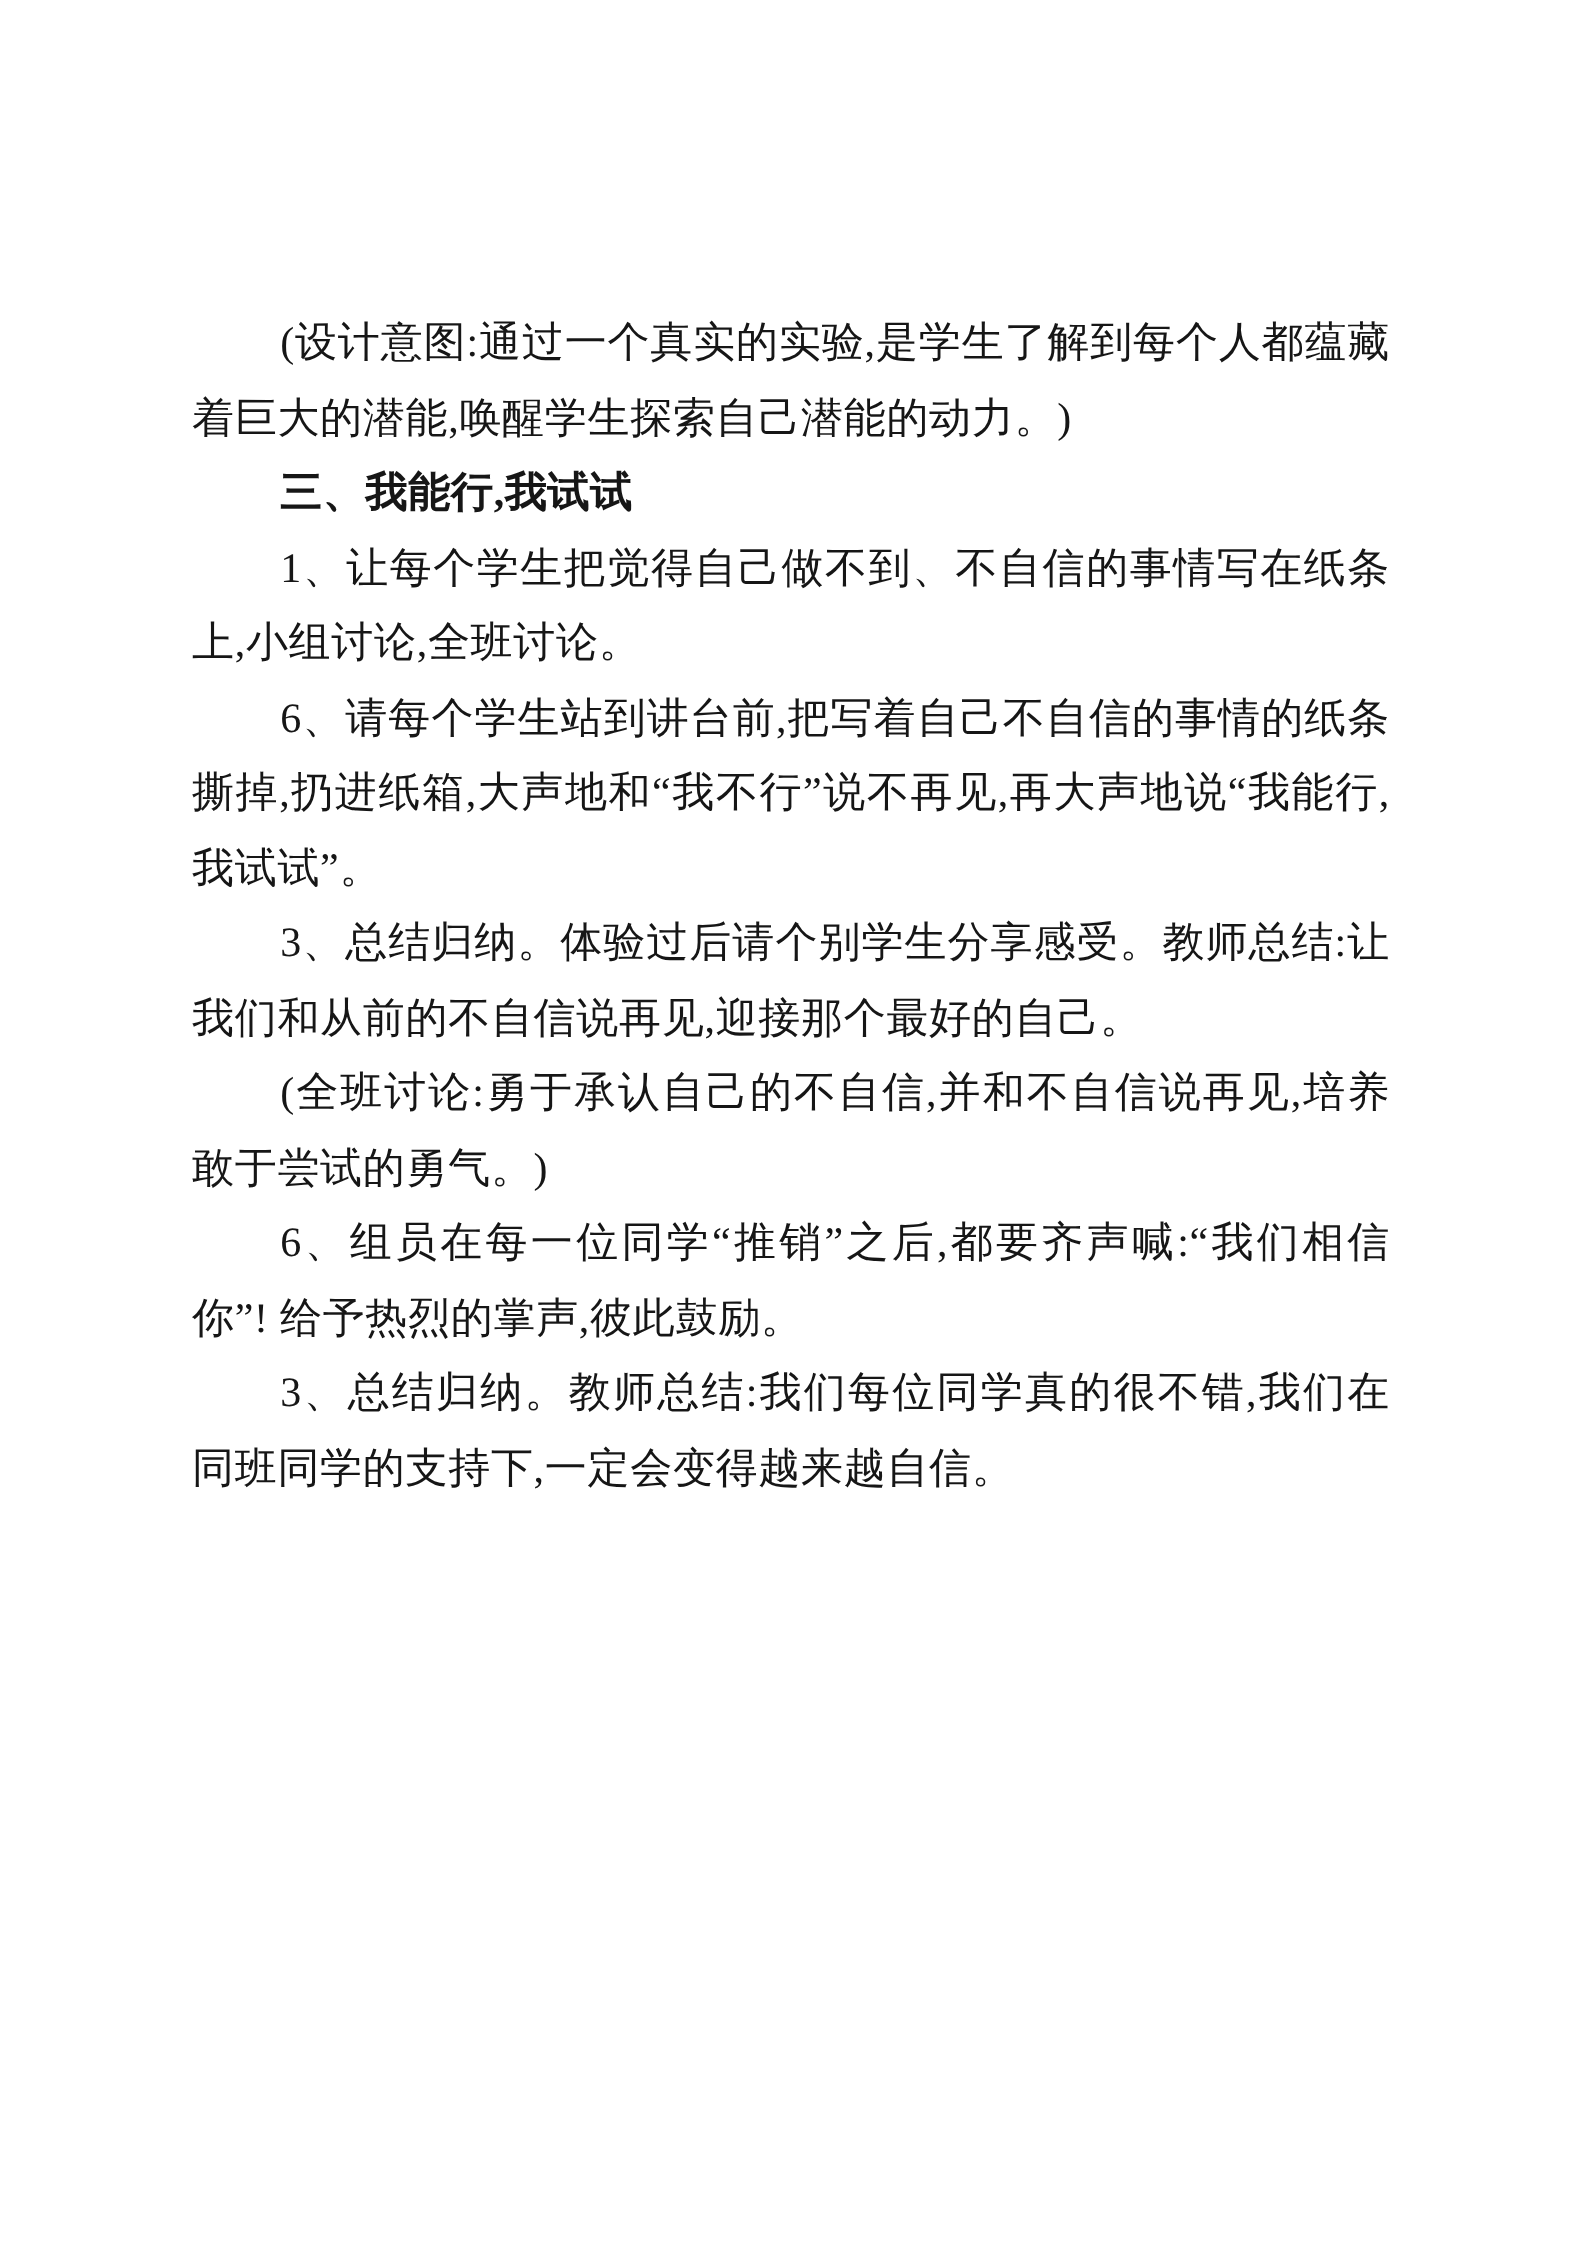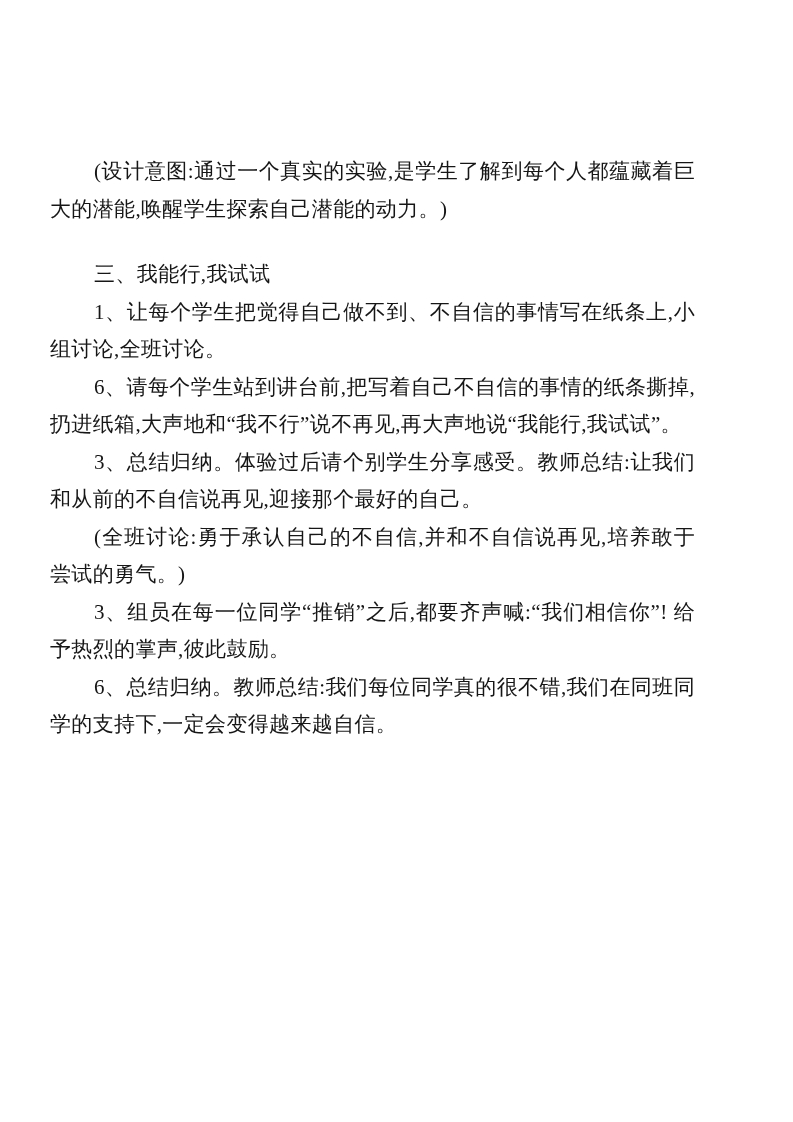--- a/index.html
+++ b/index.html
@@ -18,7 +18,7 @@
     height: 1122px;
     background: #ffffff;
     box-sizing: border-box;
-    padding: 153px 98px 0 50px;
+    padding: 153px 98px 0 96px;
   }
   .para {
     margin: 0;

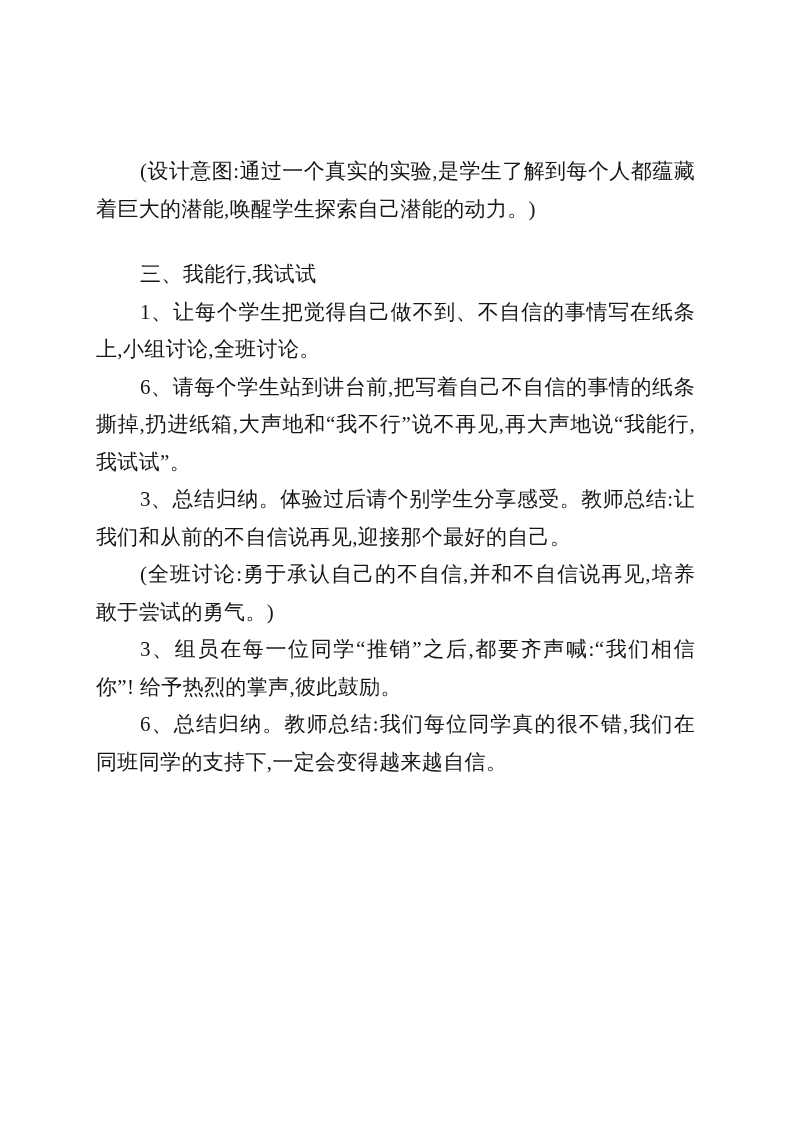--- a/index.html
+++ b/index.html
@@ -34,8 +34,7 @@
     line-break: strict;
   }
   .heading {
-    font-weight: 400;
-    margin-top: 28px;
+    font-weight: 700;
   }
 </style>
 </head>

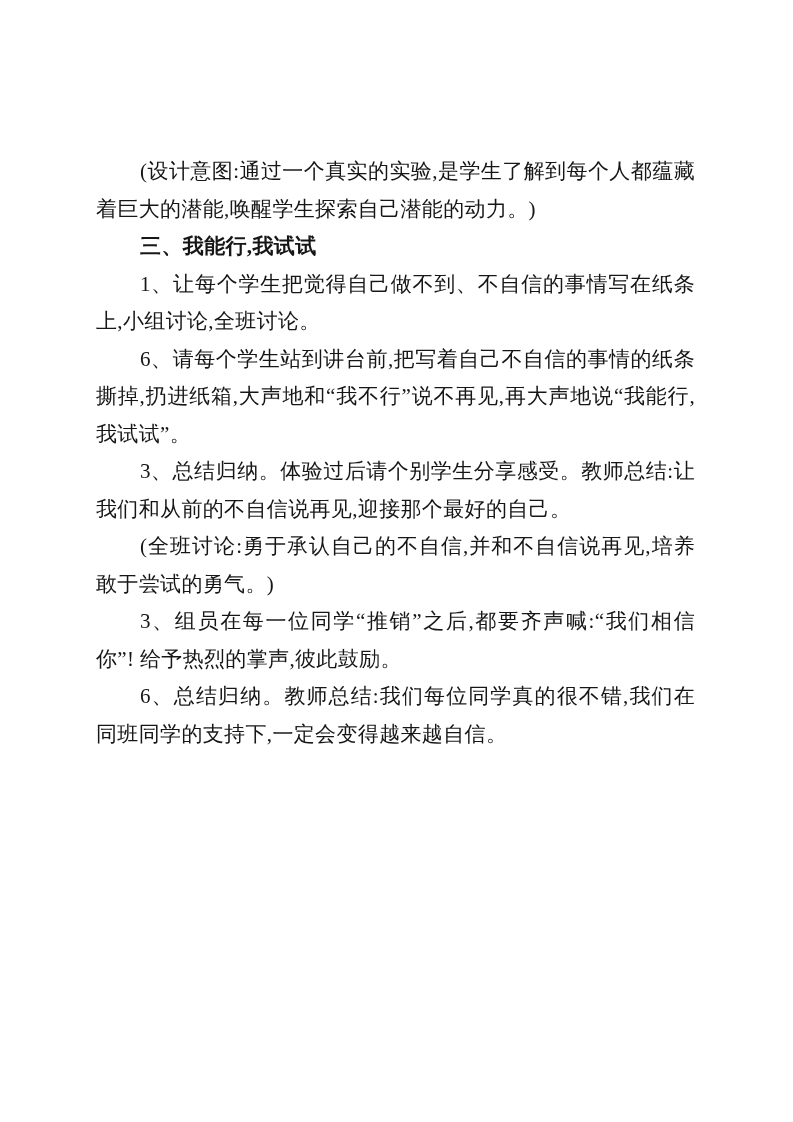--- a/index.html
+++ b/index.html
@@ -47,7 +47,7 @@
   <p class="para">6、请每个学生站到讲台前,把写着自己不自信的事情的纸条撕掉,扔进纸箱,大声地和“我不行”说不再见,再大声地说“我能行,我试试”。</p>
   <p class="para">3、总结归纳。体验过后请个别学生分享感受。教师总结:让我们和从前的不自信说再见,迎接那个最好的自己。</p>
   <p class="para">(全班讨论:勇于承认自己的不自信,并和不自信说再见,培养敢于尝试的勇气。)</p>
-  <p class="para">3、组员在每一位同学“推销”之后,都要齐声喊:“我们相信你”! 给予热烈的掌声,彼此鼓励。</p>
+  <p class="para">6、组员在每一位同学“推销”之后,都要齐声喊:“我们相信你”! 给予热烈的掌声,彼此鼓励。</p>
   <p class="para">6、总结归纳。教师总结:我们每位同学真的很不错,我们在同班同学的支持下,一定会变得越来越自信。</p>
 </div>
 

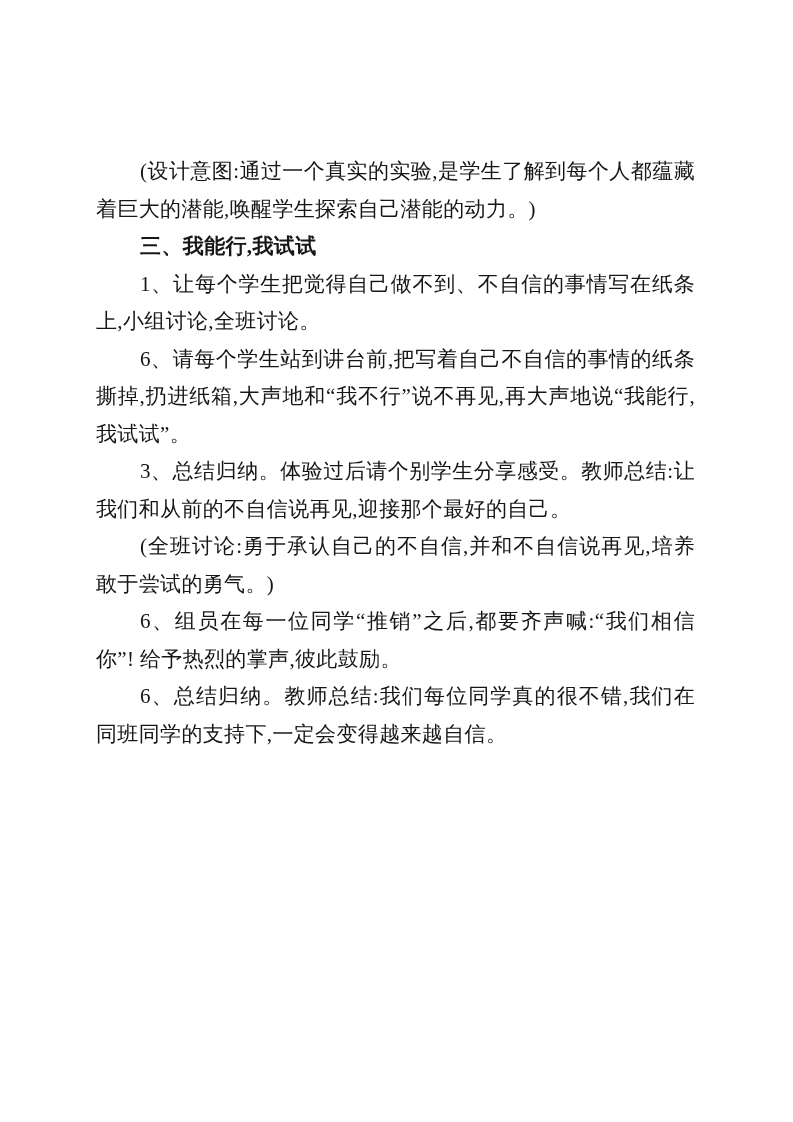--- a/index.html
+++ b/index.html
@@ -48,7 +48,7 @@
   <p class="para">3、总结归纳。体验过后请个别学生分享感受。教师总结:让我们和从前的不自信说再见,迎接那个最好的自己。</p>
   <p class="para">(全班讨论:勇于承认自己的不自信,并和不自信说再见,培养敢于尝试的勇气。)</p>
   <p class="para">6、组员在每一位同学“推销”之后,都要齐声喊:“我们相信你”! 给予热烈的掌声,彼此鼓励。</p>
-  <p class="para">6、总结归纳。教师总结:我们每位同学真的很不错,我们在同班同学的支持下,一定会变得越来越自信。</p>
+  <p class="para">3、总结归纳。教师总结:我们每位同学真的很不错,我们在同班同学的支持下,一定会变得越来越自信。</p>
 </div>
 
 </body></html>

